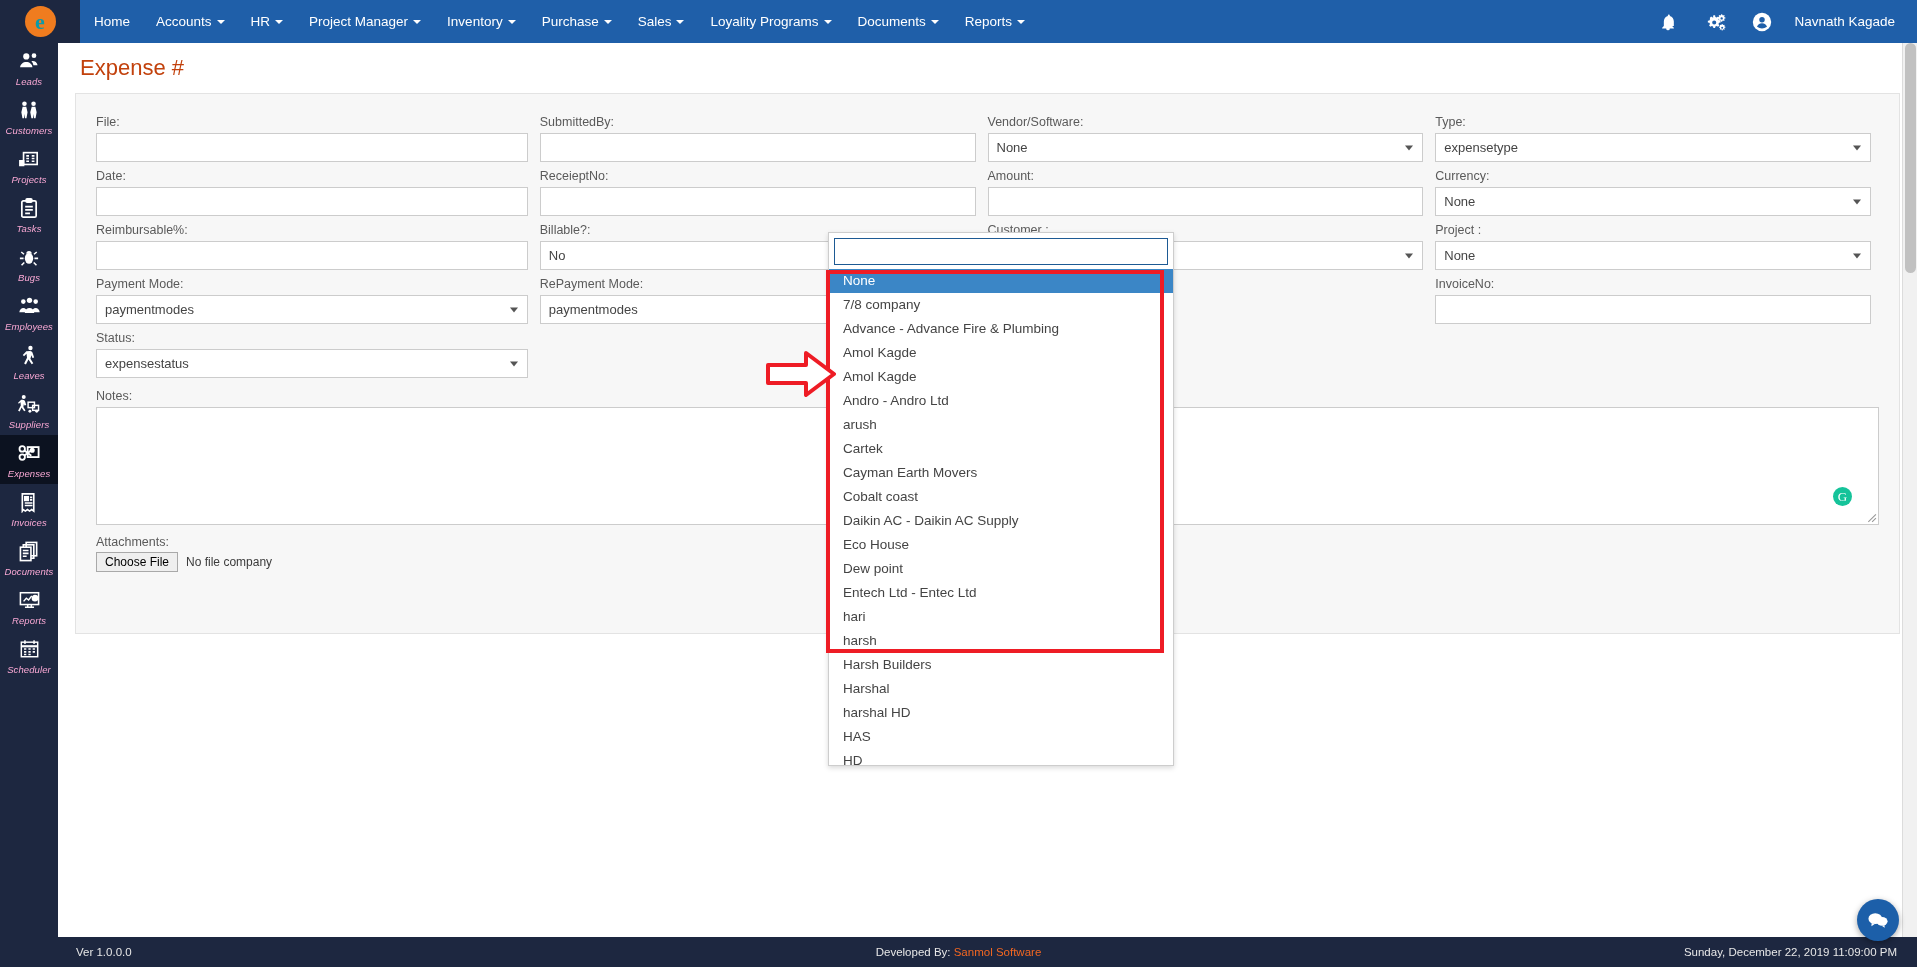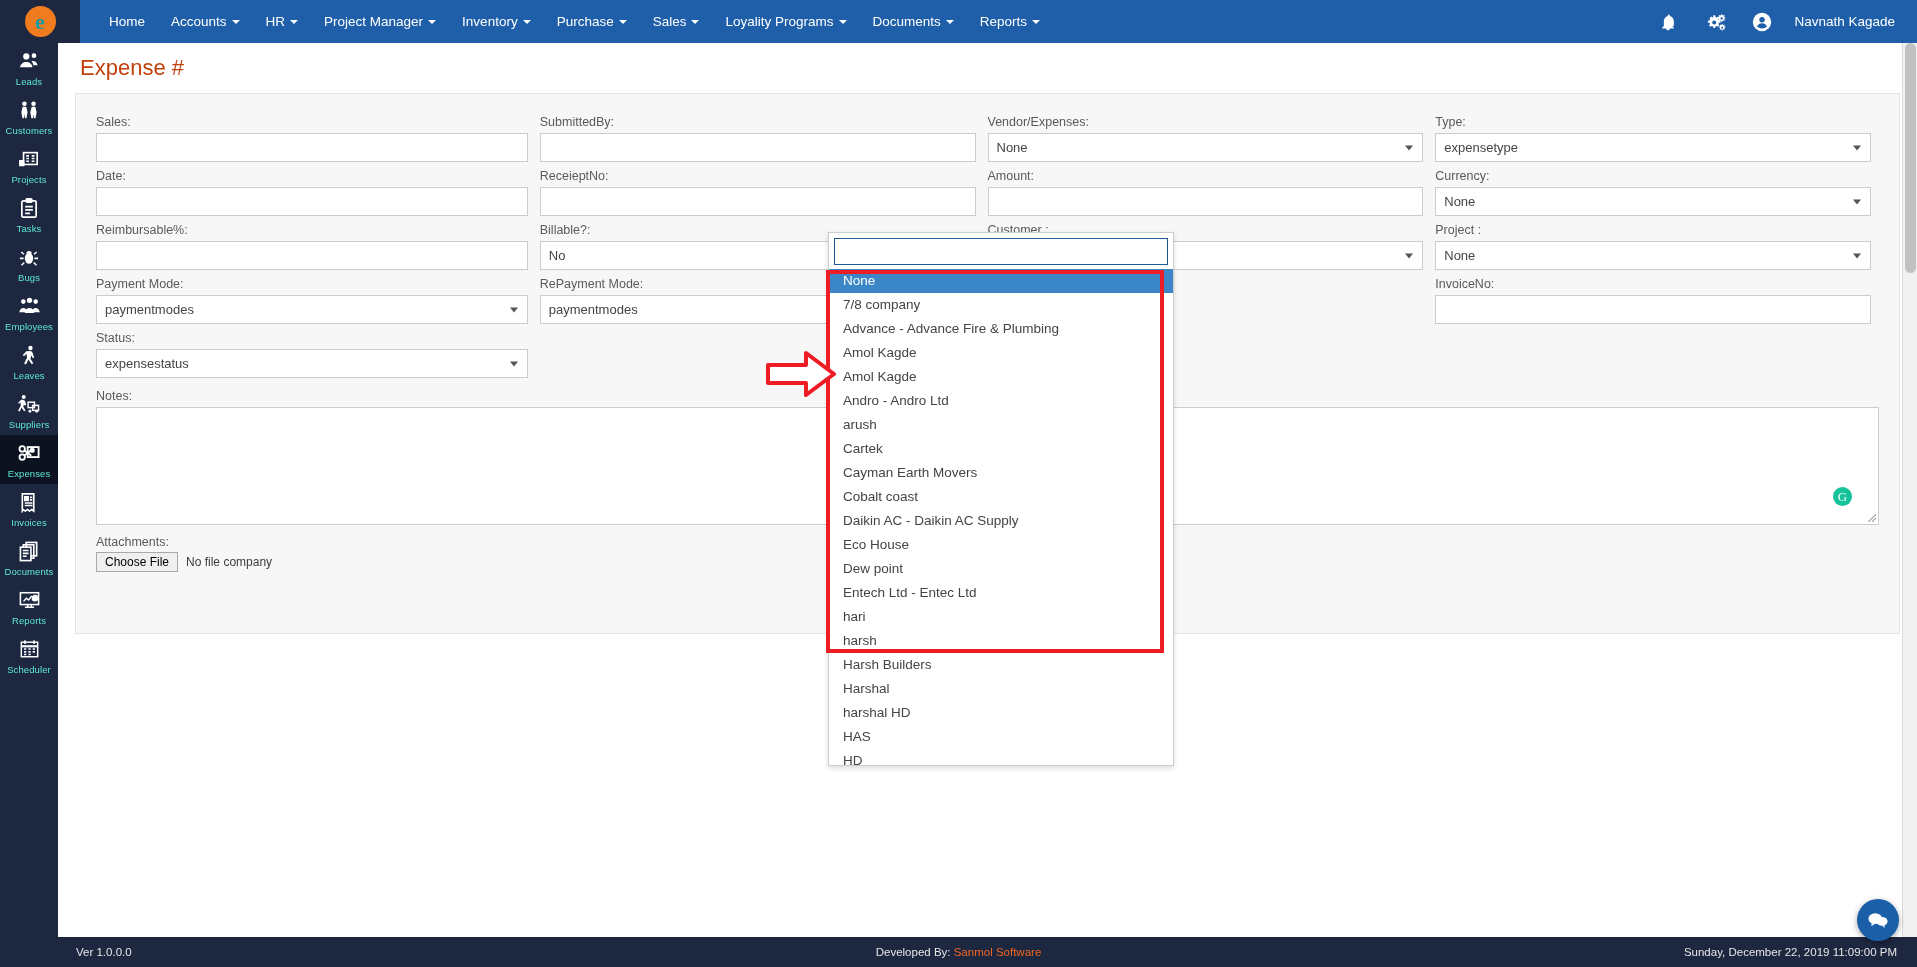--- a/index.html
+++ b/index.html
@@ -31,7 +31,7 @@
     font-family: "Liberation Serif", serif;
     line-height: 1;
   }
-  .nav-items { display: flex; align-items: center; height: 43px; padding-left: 16px; }
+  .nav-items { display: flex; align-items: center; height: 43px; padding-left: 1px; }
   .nav-item {
     color: #ffffff; font-size: 13.5px; padding: 0 13px; height: 43px;
     display: flex; align-items: center; cursor: pointer; white-space: nowrap;

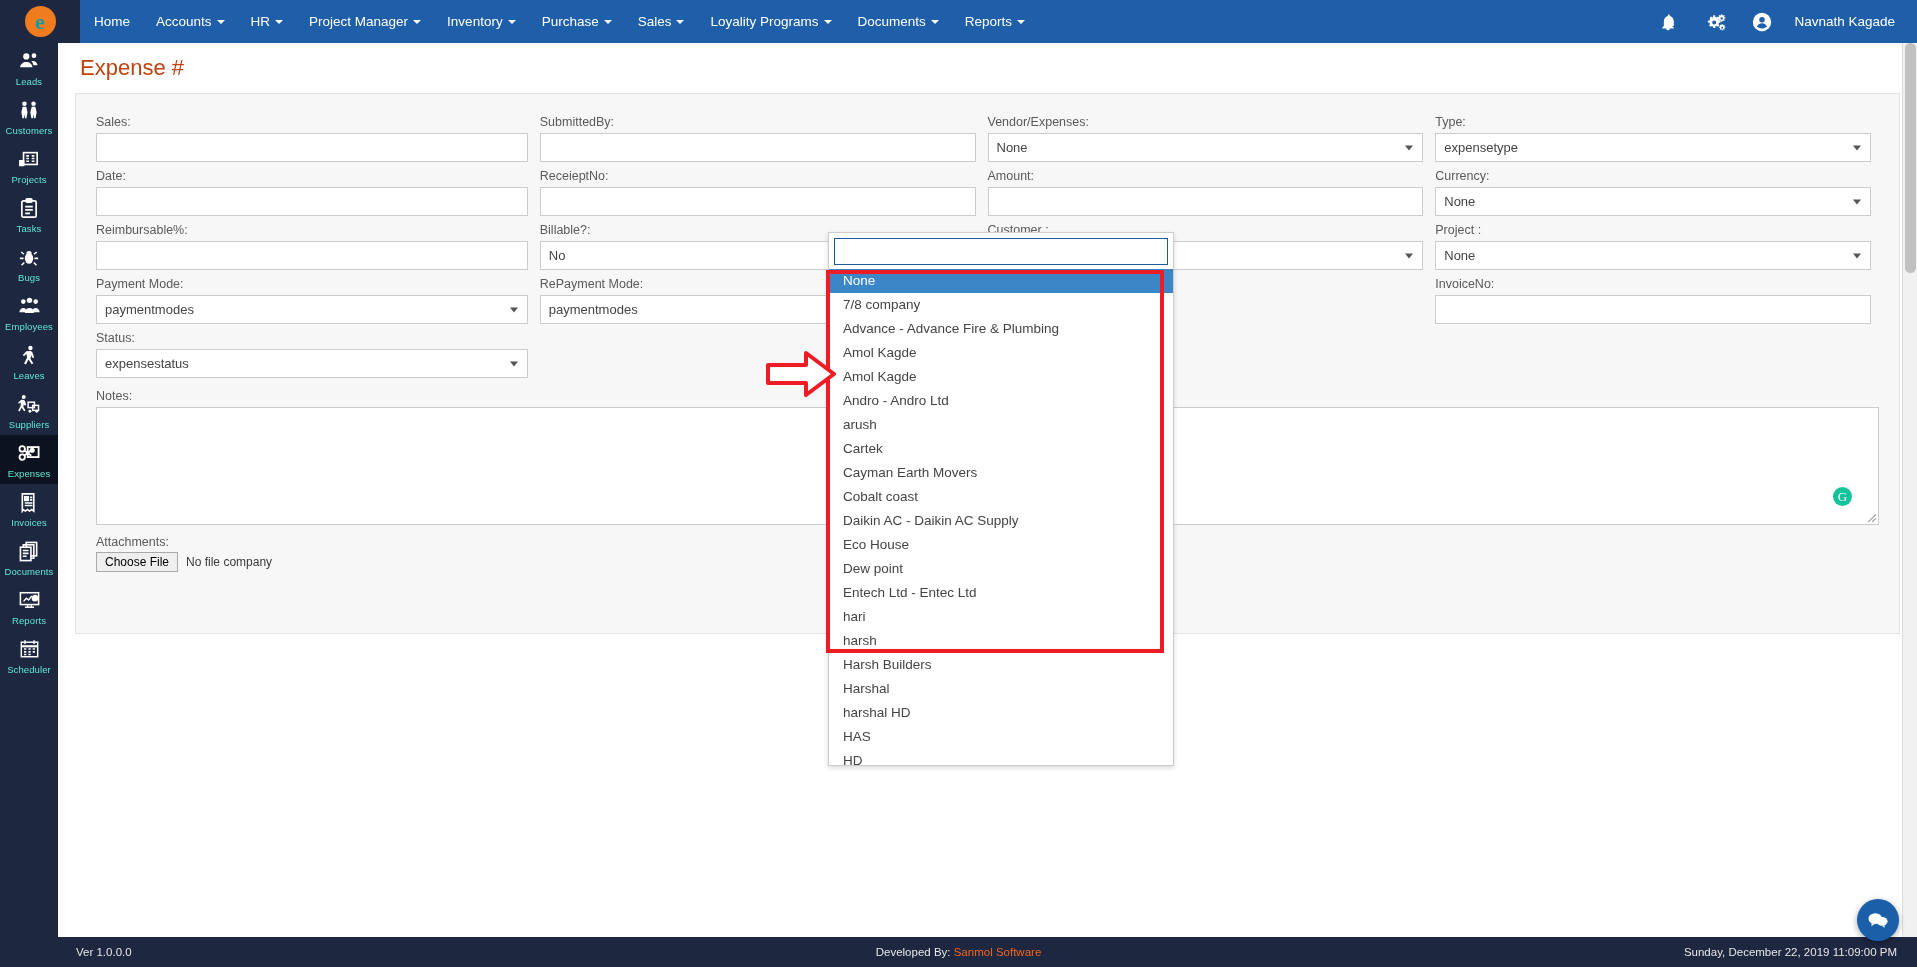--- a/index.html
+++ b/index.html
@@ -55,7 +55,8 @@
   }
   .side-item {
     width: 58px; padding: 8px 0 5px 0; text-align: center; cursor: pointer;
-    color: #5eead4;
+    color: #f9a8d4;
+    font-style: italic;
   }
   .side-item.active { background: #0c1220; }
   .side-icon { display: block; height: 23px; line-height: 23px; font-size: 17px; }

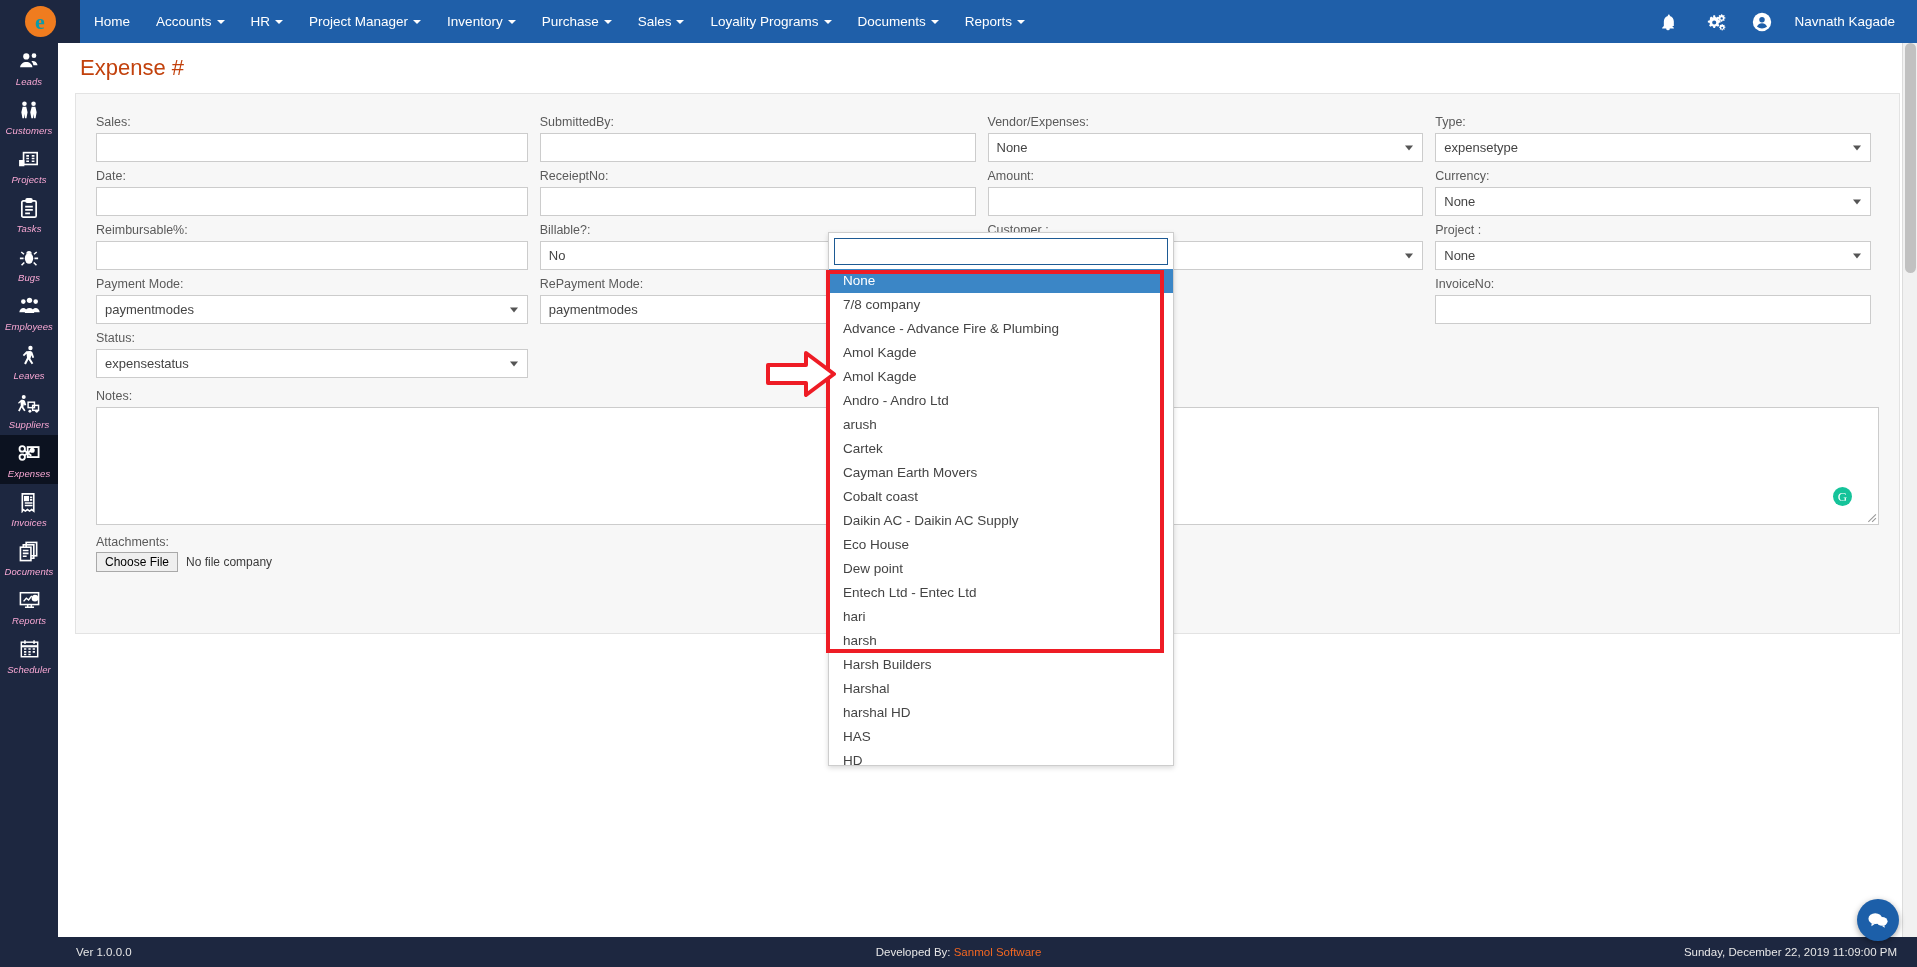--- a/index.html
+++ b/index.html
@@ -382,7 +382,7 @@
 
     <div class="row">
       <div class="col">
-        <label class="fld-label">Sales:</label>
+        <label class="fld-label">File:</label>
         <input class="fld-input" value="" style="">
       </div>
       <div class="col">

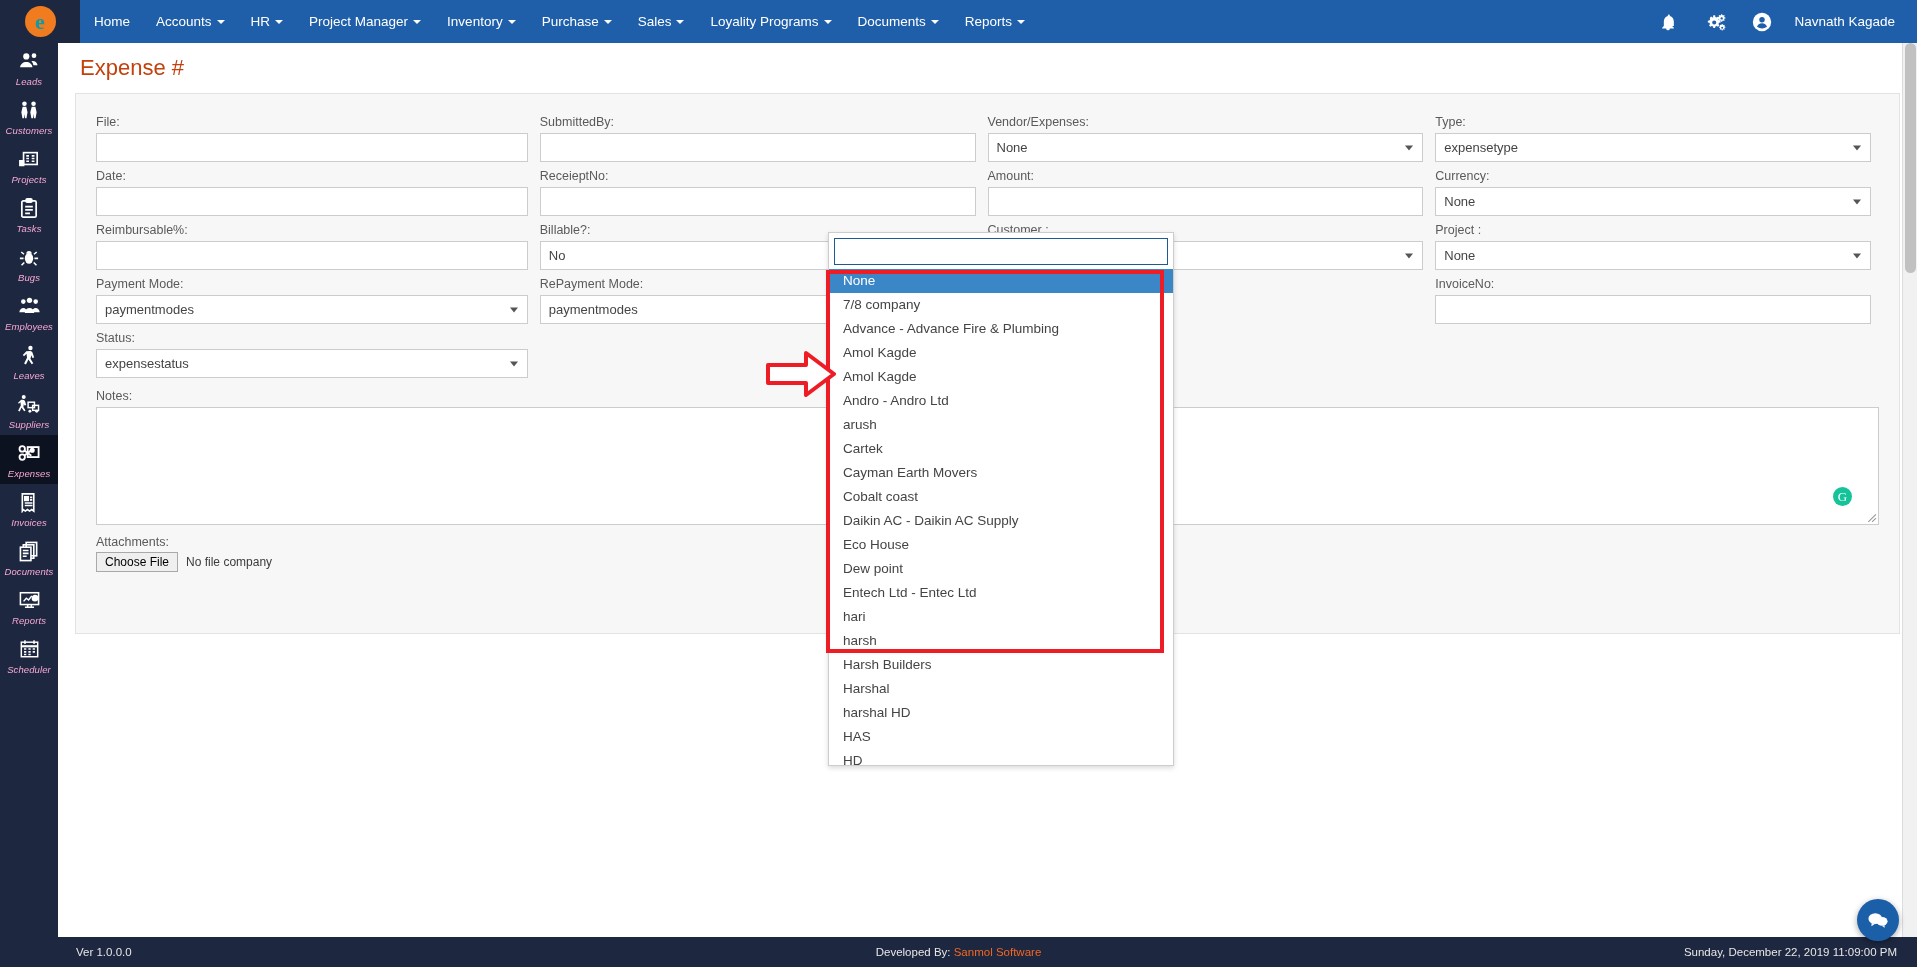--- a/index.html
+++ b/index.html
@@ -390,7 +390,7 @@
         <input class="fld-input" value="" style="">
       </div>
       <div class="col">
-        <label class="fld-label">Vendor/Expenses:</label>
+        <label class="fld-label">Vendor/Software:</label>
         <div class="fld-select">
           <span>None</span>
           <span class="sel-caret"></span>

